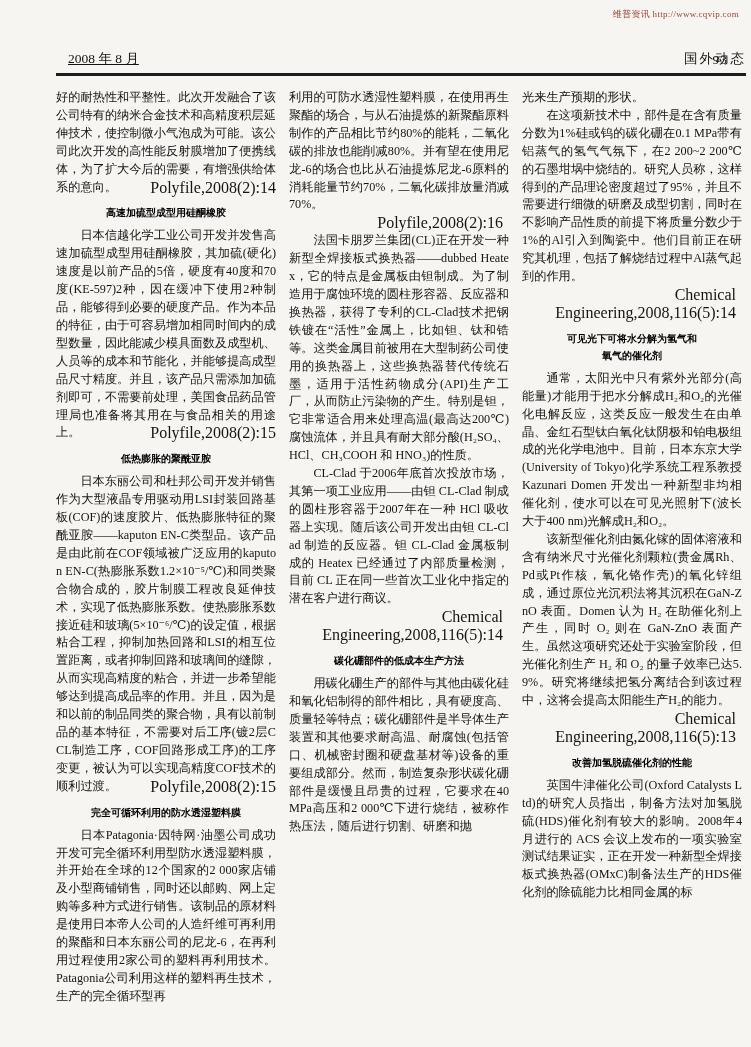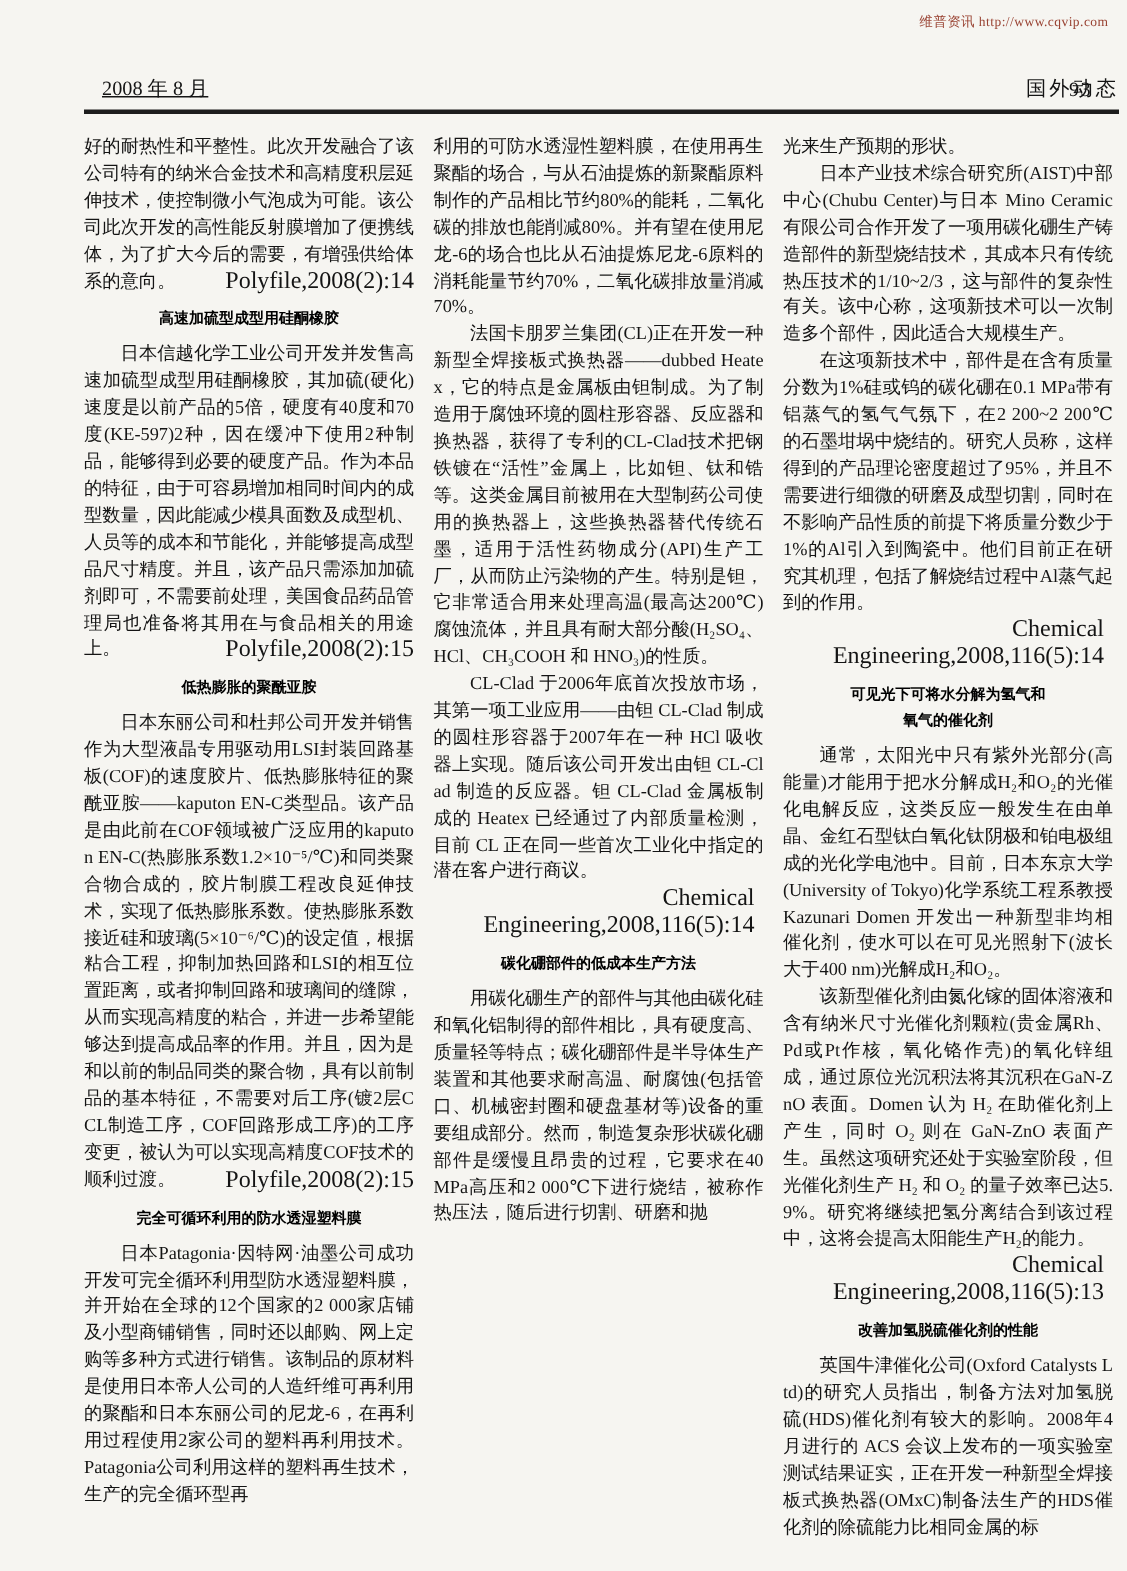--- a/index.html
+++ b/index.html
@@ -99,7 +99,6 @@
       </div>
       <div class="column">
         <p class="para">光来生产预期的形状。</p>
-        <p class="para indent">日本产业技术综合研究所(AIST)中部中心(Chubu Center)与日本 Mino Ceramic 有限公司合作开发了一项用碳化硼生产铸造部件的新型烧结技术，其成本只有传统热压技术的1/10~2/3，这与部件的复杂性有关。该中心称，这项新技术可以一次制造多个部件，因此适合大规模生产。</p>
         <p class="para indent">在这项新技术中，部件是在含有质量分数为1%硅或钨的碳化硼在0.1 MPa带有铝蒸气的氢气气氛下，在2 200~2 200℃的石墨坩埚中烧结的。研究人员称，这样得到的产品理论密度超过了95%，并且不需要进行细微的研磨及成型切割，同时在不影响产品性质的前提下将质量分数少于1%的Al引入到陶瓷中。他们目前正在研究其机理，包括了解烧结过程中Al蒸气起到的作用。</p>
         <div class="cite cite-line">Chemical Engineering,2008,116(5):14</div>
         <h3 class="heading">可见光下可将水分解为氢气和

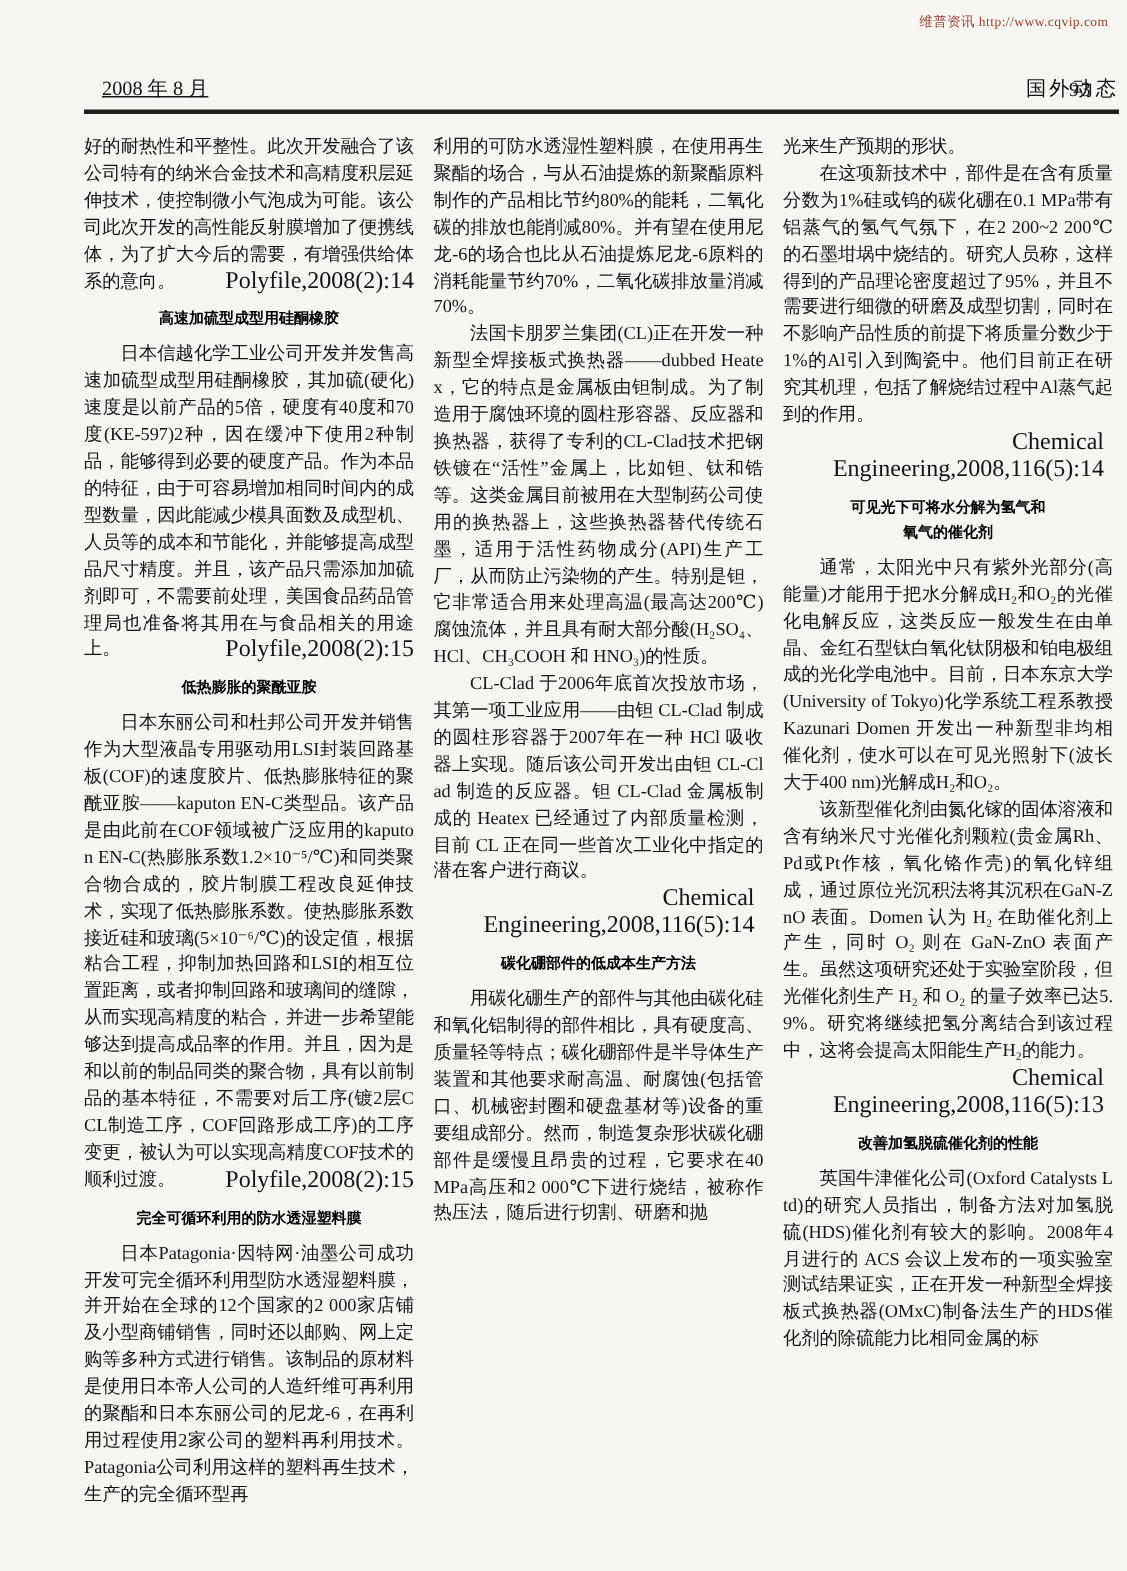--- a/index.html
+++ b/index.html
@@ -91,6 +91,7 @@
       </div>
       <div class="column">
         <p class="para">利用的可防水透湿性塑料膜，在使用再生聚酯的场合，与从石油提炼的新聚酯原料制作的产品相比节约80%的能耗，二氧化碳的排放也能削减80%。并有望在使用尼龙-6的场合也比从石油提炼尼龙-6原料的消耗能量节约70%，二氧化碳排放量消减70%。</p>
+        <div class="cite cite-line">Polyfile,2008(2):16</div>
         <p class="para indent">法国卡朋罗兰集团(CL)正在开发一种新型全焊接板式换热器——dubbed Heatex，它的特点是金属板由钽制成。为了制造用于腐蚀环境的圆柱形容器、反应器和换热器，获得了专利的CL-Clad技术把钢铁镀在“活性”金属上，比如钽、钛和锆等。这类金属目前被用在大型制药公司使用的换热器上，这些换热器替代传统石墨，适用于活性药物成分(API)生产工厂，从而防止污染物的产生。特别是钽，它非常适合用来处理高温(最高达200℃)腐蚀流体，并且具有耐大部分酸(H₂SO₄、HCl、CH₃COOH 和 HNO₃)的性质。</p>
         <p class="para indent">CL-Clad 于2006年底首次投放市场，其第一项工业应用——由钽 CL-Clad 制成的圆柱形容器于2007年在一种 HCl 吸收器上实现。随后该公司开发出由钽 CL-Clad 制造的反应器。钽 CL-Clad 金属板制成的 Heatex 已经通过了内部质量检测，目前 CL 正在同一些首次工业化中指定的潜在客户进行商议。</p>
         <div class="cite cite-line">Chemical Engineering,2008,116(5):14</div>

